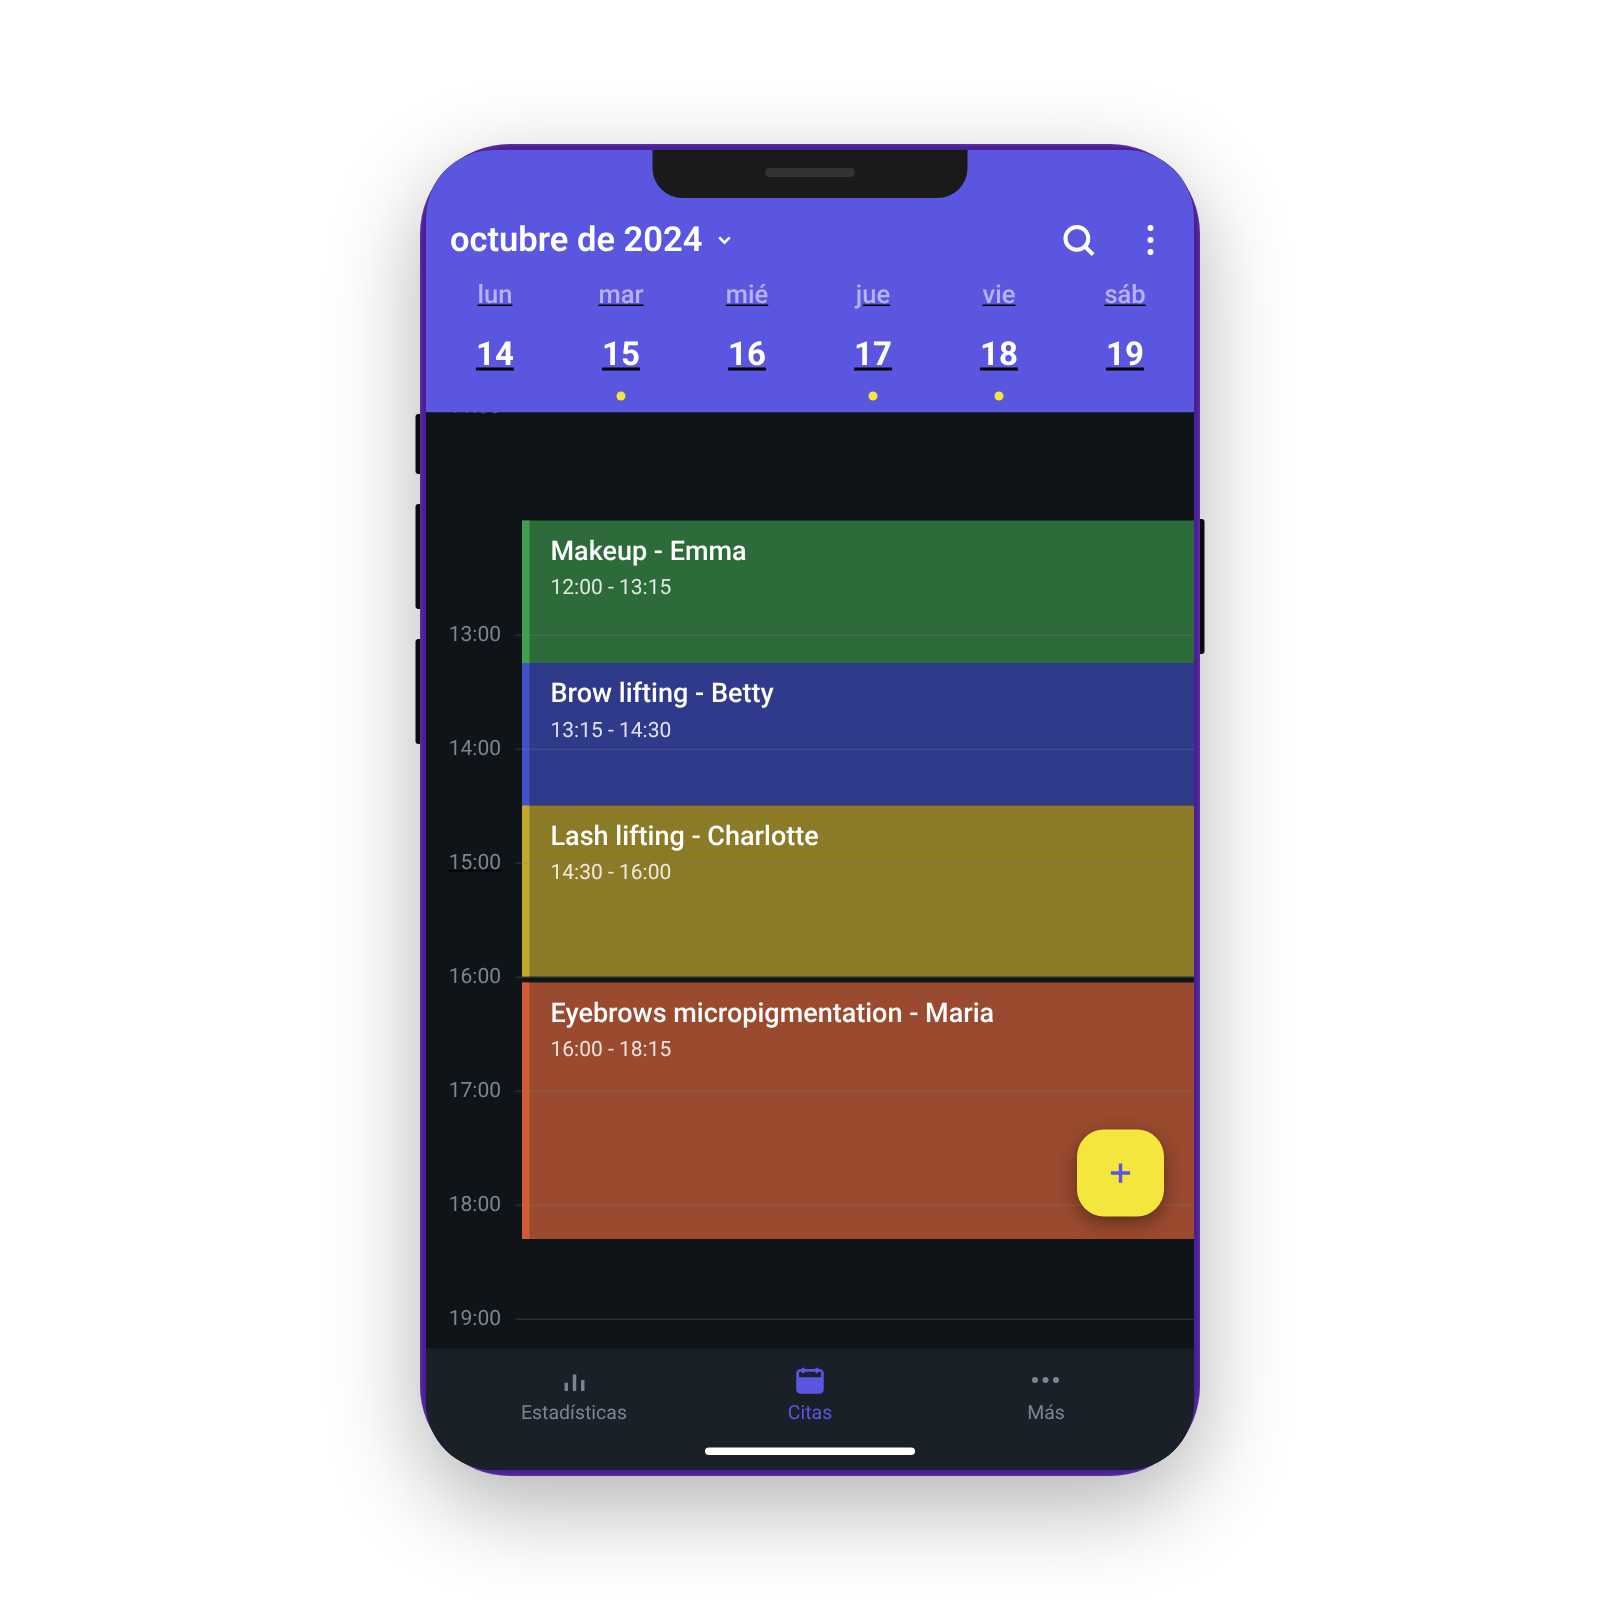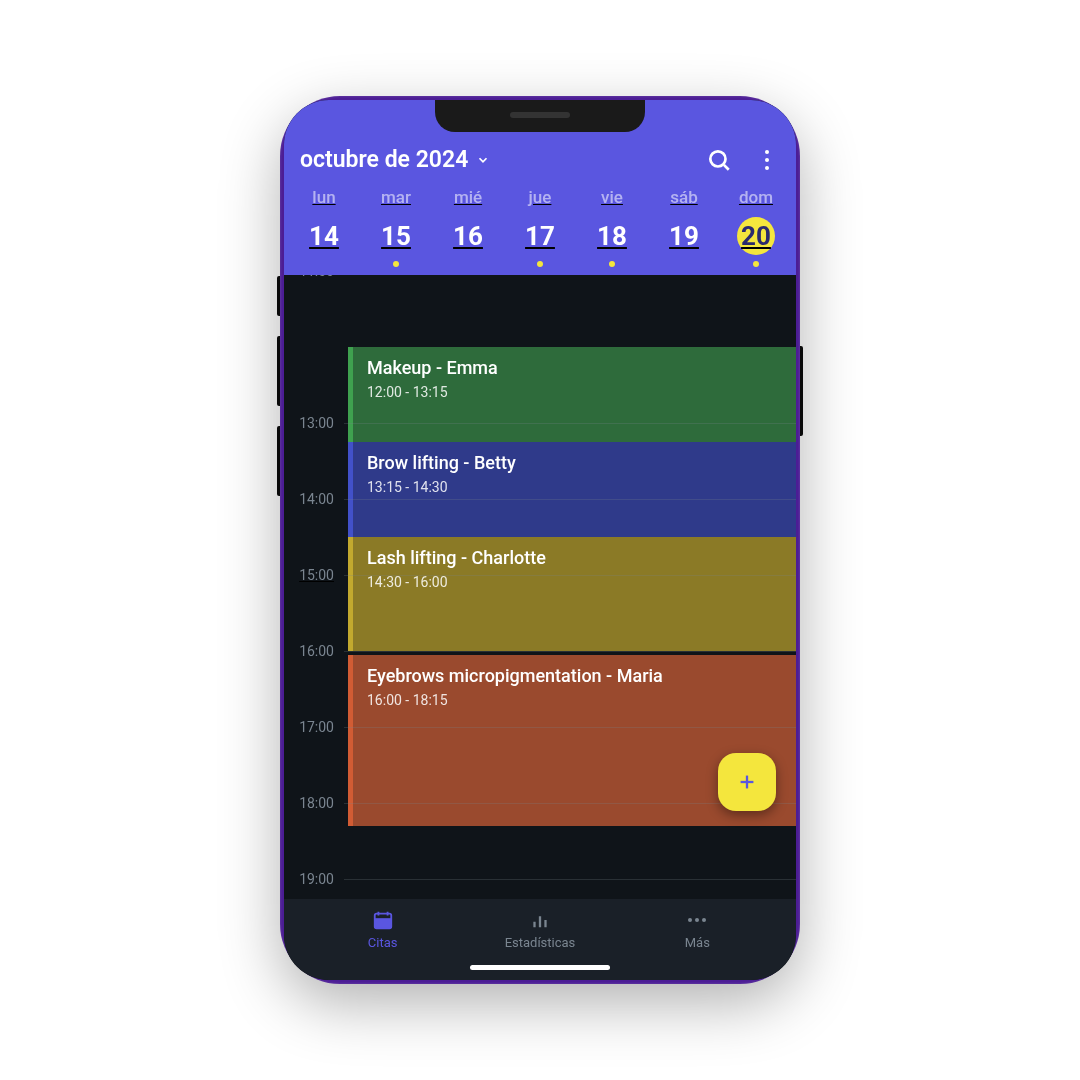--- a/index.html
+++ b/index.html
@@ -364,11 +364,6 @@
           <div class="day-col">
             <div class="day-name">sáb</div>
             <div class="day-num">19</div>
-          </div>
-          <div class="day-col">
-            <div class="day-name">dom</div>
-            <div class="day-num selected">20</div>
-            <div class="day-dot"></div>
           </div>
         </div>
     </div>

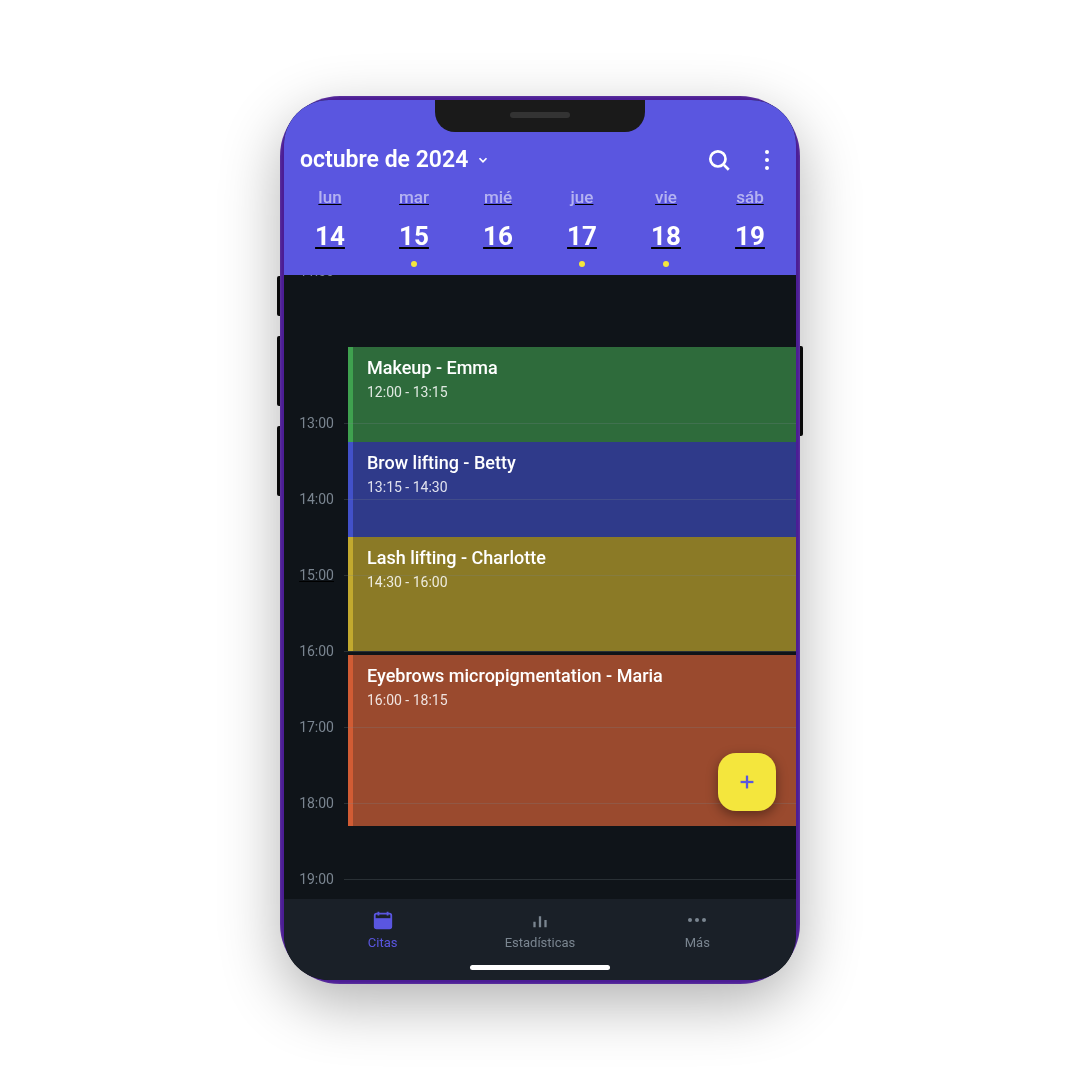--- a/index.html
+++ b/index.html
@@ -159,7 +159,7 @@
   }
   .day-num {
     color: #fff;
-    font-size: 26px;
+    font-size: 22px;
     font-weight: 700;
     width: 38px;
     height: 38px;

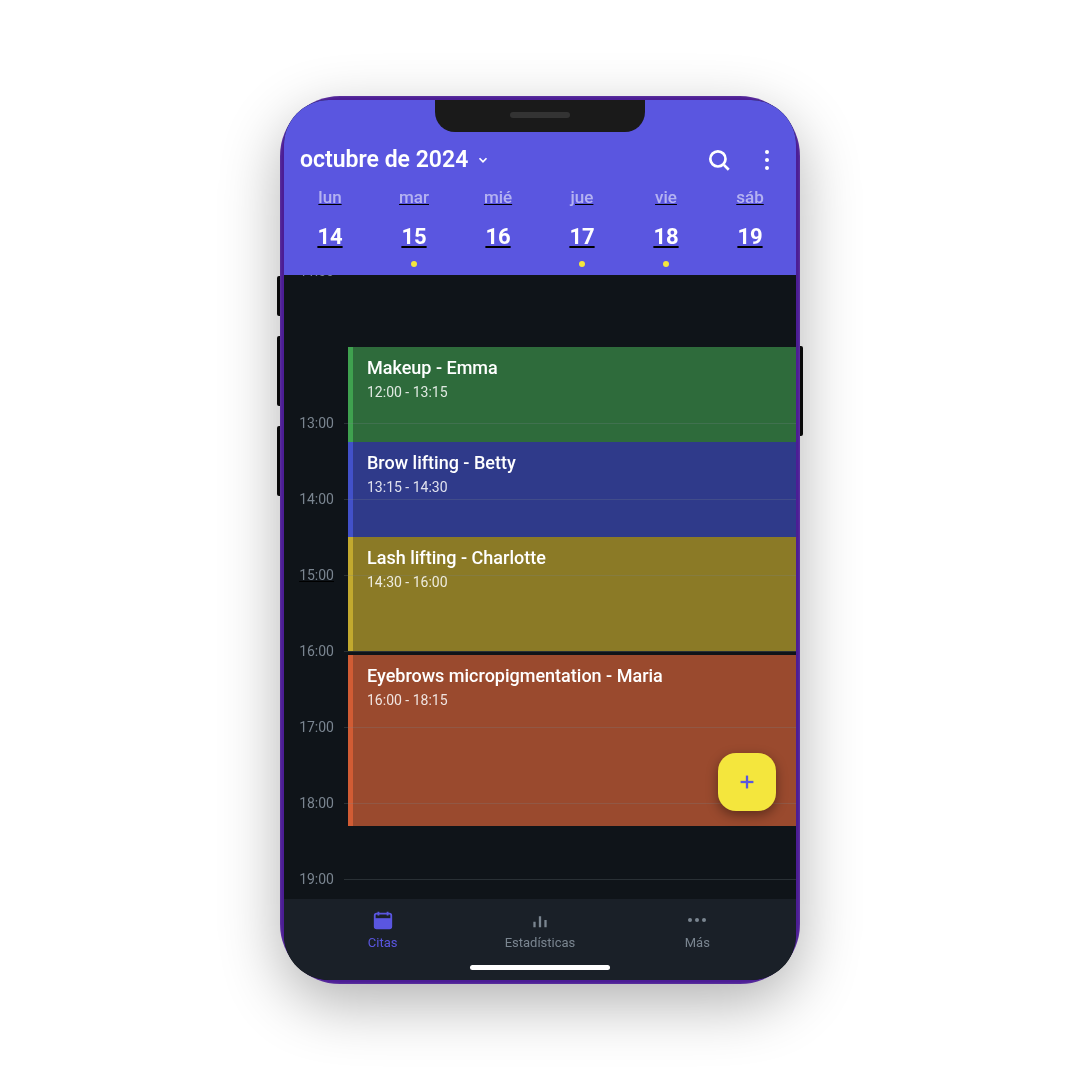--- a/index.html
+++ b/index.html
@@ -434,6 +434,16 @@
     </div>
 
     <div class="bottom-nav">
+      <div class="nav-item">
+        <div class="nav-icon">
+          <svg viewBox="0 0 24 24" fill="none" stroke="currentColor" stroke-width="2.5">
+              <line x1="6" y1="20" x2="6" y2="14"></line>
+              <line x1="12" y1="20" x2="12" y2="8"></line>
+              <line x1="18" y1="20" x2="18" y2="12"></line>
+            </svg>
+        </div>
+        <span>Estadísticas</span>
+      </div>
       <div class="nav-item active">
         <div class="nav-icon">
           <svg viewBox="0 0 24 24" fill="currentColor">
@@ -447,16 +457,6 @@
         <span>Citas</span>
       </div>
       <div class="nav-item">
-        <div class="nav-icon">
-          <svg viewBox="0 0 24 24" fill="none" stroke="currentColor" stroke-width="2.5">
-              <line x1="6" y1="20" x2="6" y2="14"></line>
-              <line x1="12" y1="20" x2="12" y2="8"></line>
-              <line x1="18" y1="20" x2="18" y2="12"></line>
-            </svg>
-        </div>
-        <span>Estadísticas</span>
-      </div>
-      <div class="nav-item">
         <div class="nav-dots">
           <span></span>
             <span></span>

